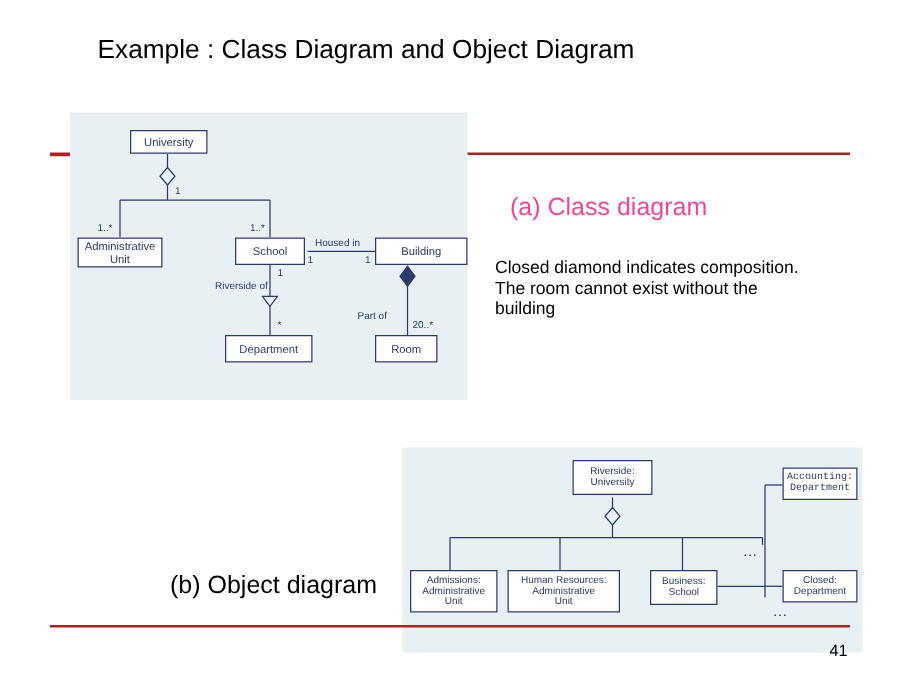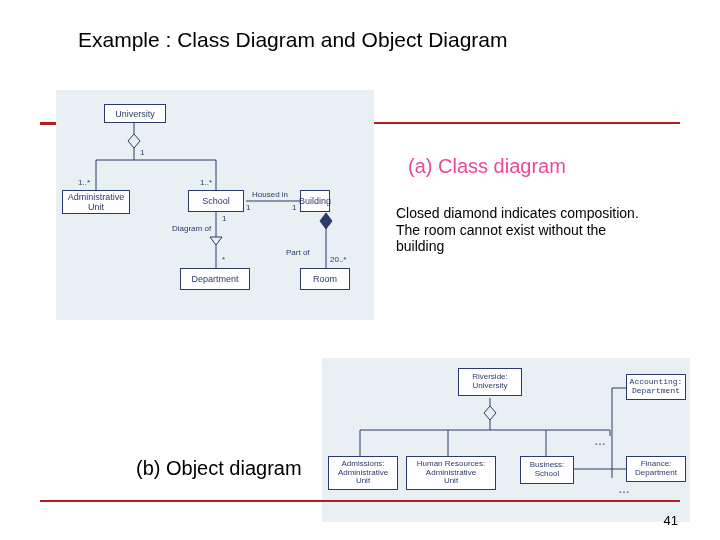--- a/index.html
+++ b/index.html
@@ -166,7 +166,7 @@
   <div class="box" style="left:6px;  top:100px; width:68px; height:24px; white-space:pre-line;">Administrative
 Unit</div>
   <div class="box" style="left:132px; top:100px; width:56px; height:22px;">School</div>
-  <div class="box" style="left:244px; top:100px; width:30px; height:22px;">Building</div>
+  <div class="box" style="left:244px; top:100px; width:74px; height:22px;">Building</div>
   <div class="box" style="left:124px; top:178px; width:70px; height:22px;">Department</div>
   <div class="box" style="left:244px; top:178px; width:50px; height:22px;">Room</div>
 

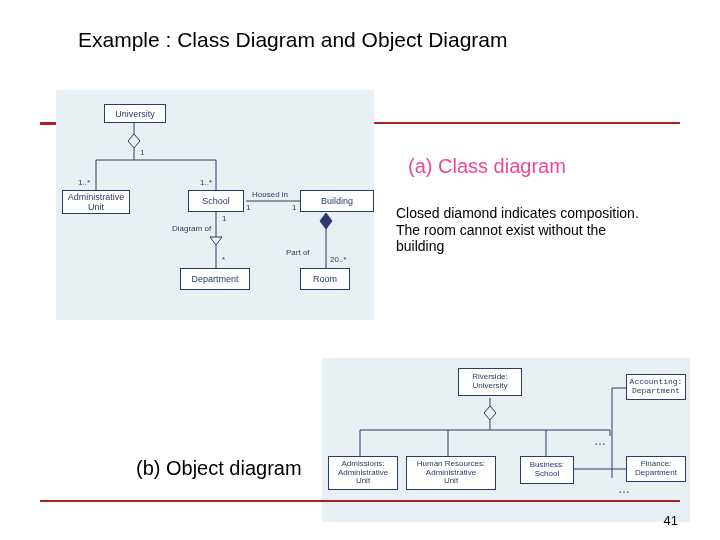--- a/index.html
+++ b/index.html
@@ -176,7 +176,7 @@
   <div class="lbl" style="left:196px; top:100px;">Housed in</div>
   <div class="lbl" style="left:190px; top:113px;">1</div>
   <div class="lbl" style="left:236px; top:113px;">1</div>
-  <div class="lbl" style="left:116px; top:134px;">Diagram of</div>
+  <div class="lbl" style="left:116px; top:134px;">Riverside of</div>
   <div class="lbl" style="left:166px; top:124px;">1</div>
   <div class="lbl" style="left:166px; top:165px;">*</div>
   <div class="lbl" style="left:230px; top:158px;">Part of</div>

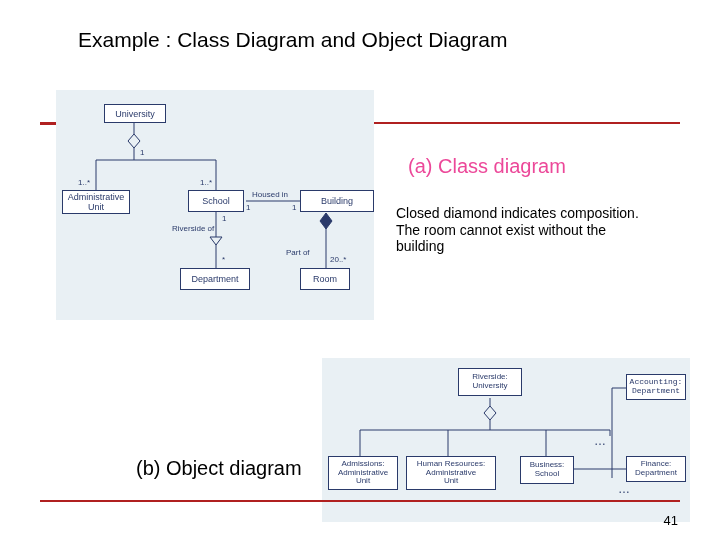--- a/index.html
+++ b/index.html
@@ -219,7 +219,7 @@
 School</div>
   <div class="obj" style="left:304px; top:16px; width:60px; height:26px; white-space:pre-line;font-family:Liberation Mono, monospace;">Accounting:
 Department</div>
-  <div class="obj" style="left:304px; top:98px; width:60px; height:26px; white-space:pre-line;">Finance:
+  <div class="obj" style="left:304px; top:98px; width:60px; height:26px; white-space:pre-line;">Closed:
 Department</div>
 
   <div class="dots" style="left:272px; top:76px;">…</div>

